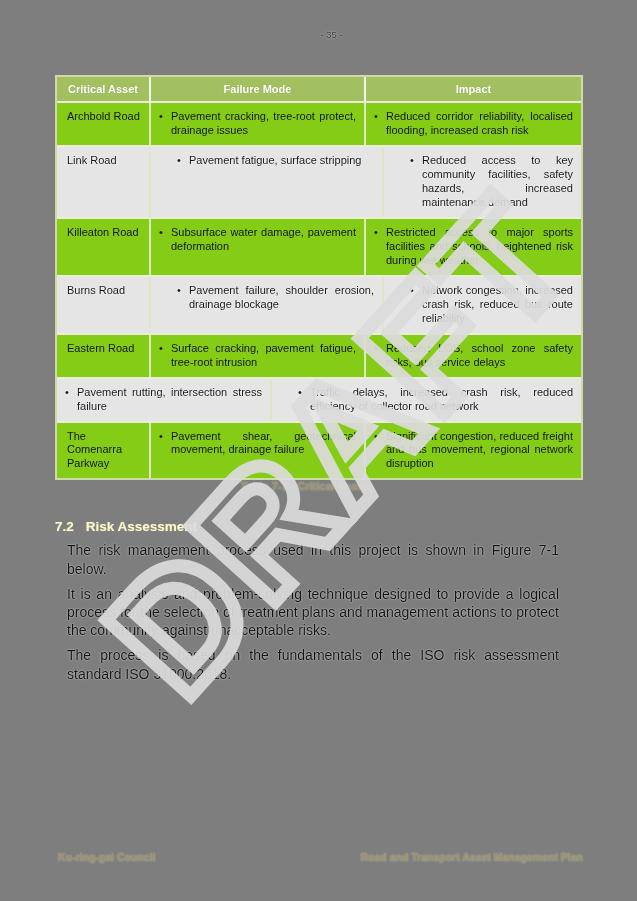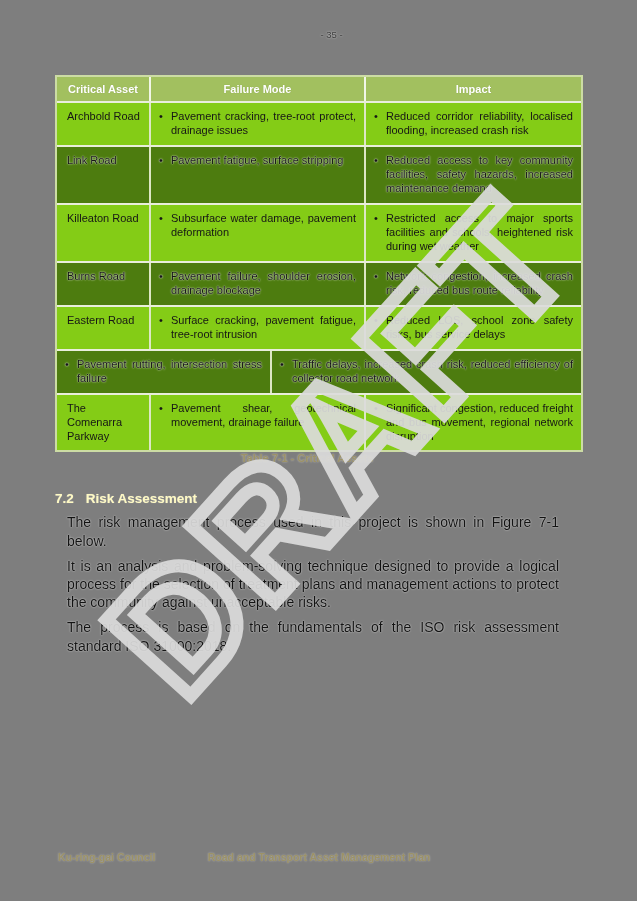--- a/index.html
+++ b/index.html
@@ -36,7 +36,7 @@
   .c2{flex:0 0 215px;}
   .c3{flex:1 1 auto;}
   .trow{display:flex;background:#84cc16;border-top:2px solid #e9eedb;}
-  .trow.shaded{background:#4d7c0f;}
+  .trow.shaded{background:#e5e5e5;gap:18px;}
   .trow.shaded .cell{text-shadow:0 0 2px rgba(255,255,255,.85),0 0 1px rgba(255,255,255,.6);}
   .cell{
     font-size:11px;color:#161616;line-height:1.27;

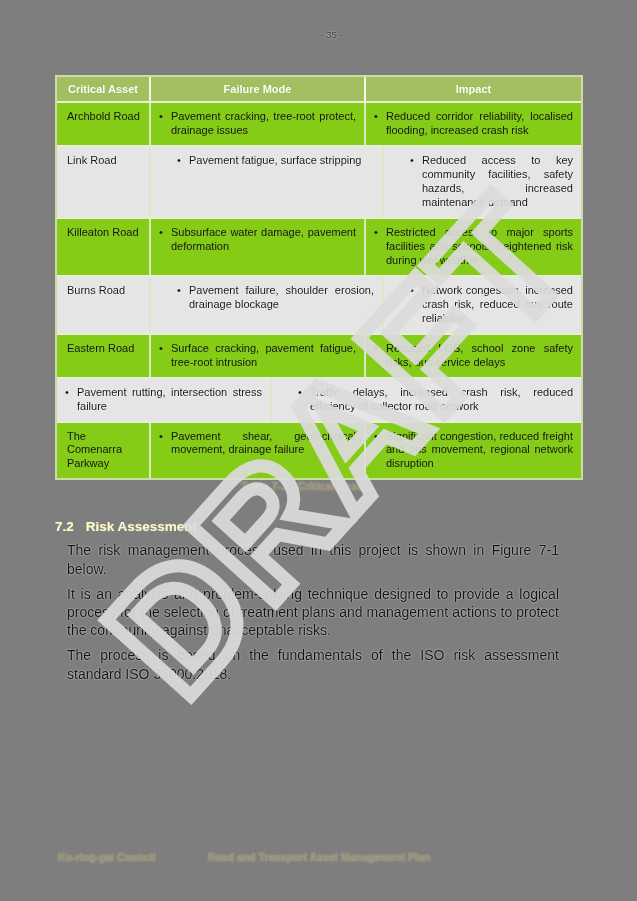--- a/index.html
+++ b/index.html
@@ -79,7 +79,7 @@
     text-shadow:0 0 2px rgba(255,255,255,.45);
   }
   .footer-left{position:absolute;left:3px;top:0;}
-  .footer-center{position:absolute;left:0;width:100%;text-align:center;top:0;}
+  .footer-center{position:absolute;left:0;width:100%;text-align:right;top:0;}
 
   
   .watermark{

